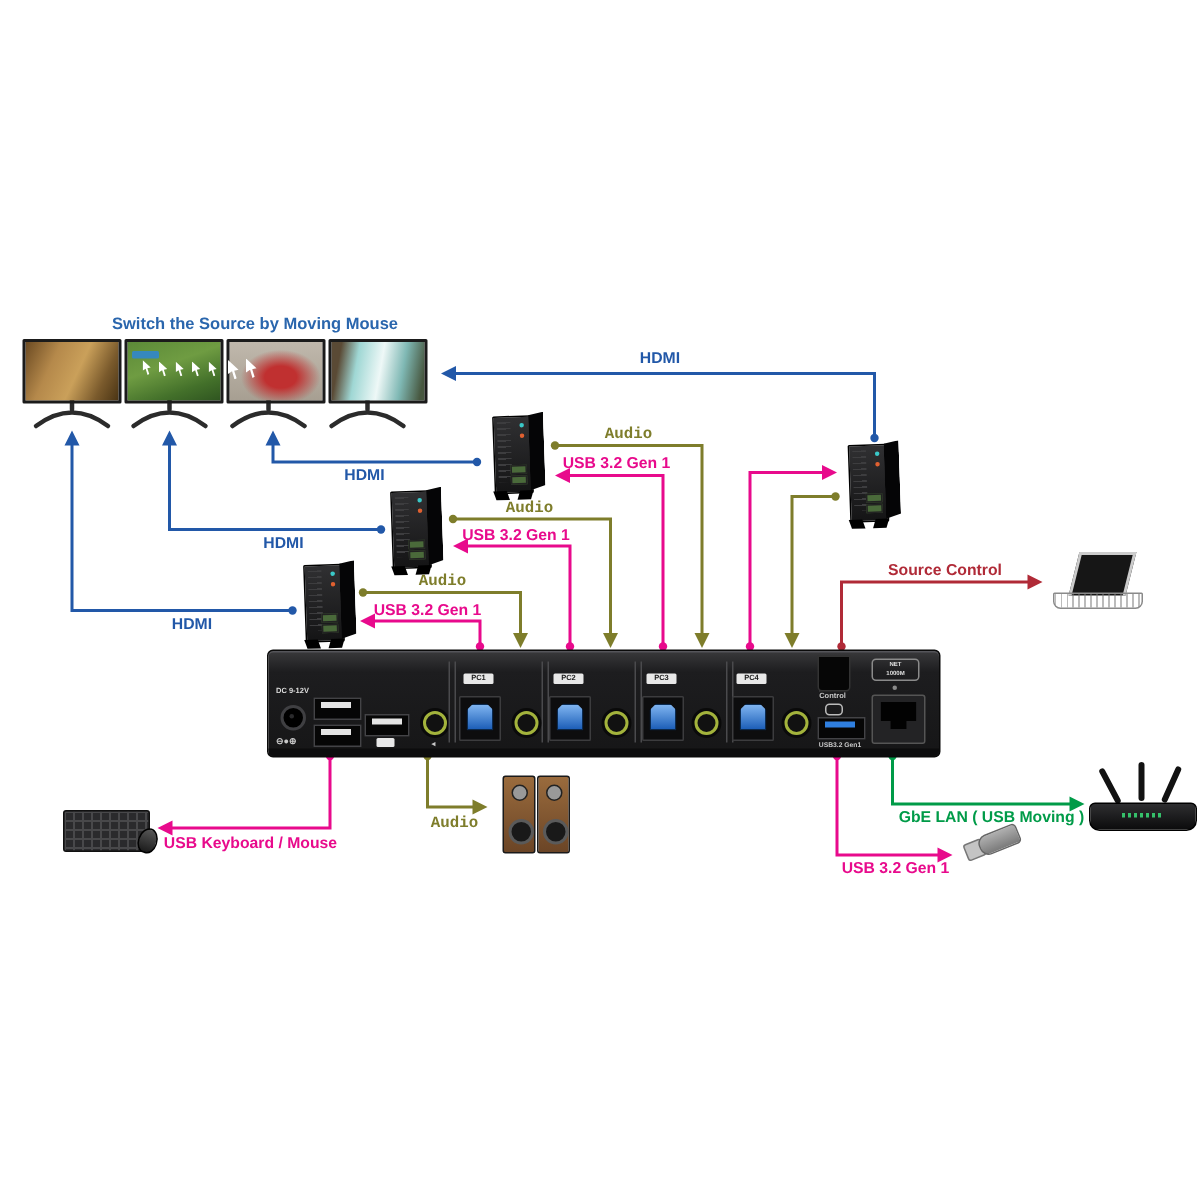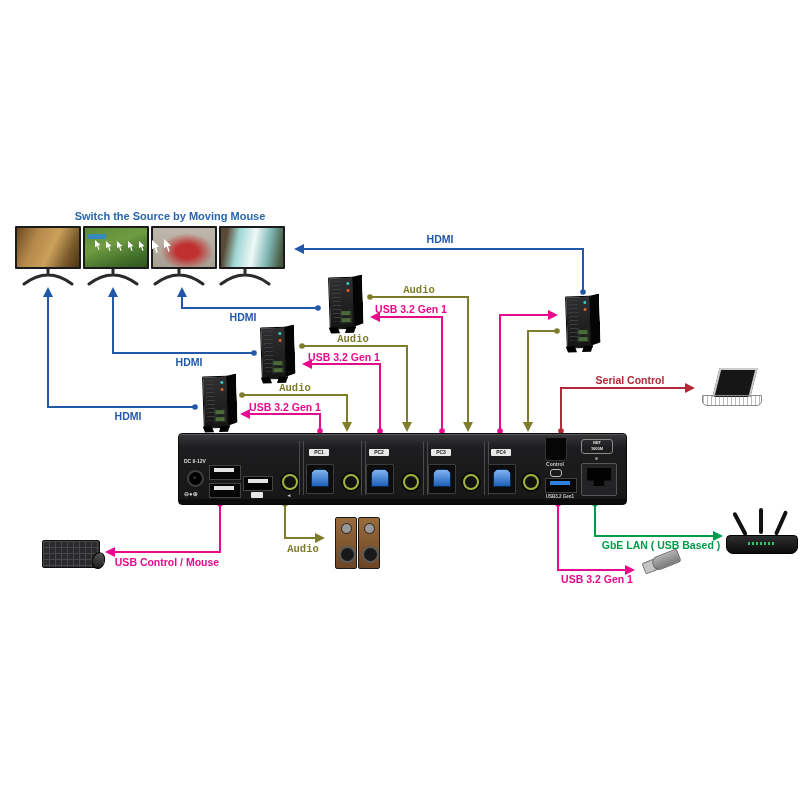--- a/index.html
+++ b/index.html
@@ -381,7 +381,7 @@
   <div class="lbl lc-usb" style="left:344px;top:351px">USB 3.2 Gen 1</div>
   <div class="lbl lc-usb" style="left:411px;top:303px">USB 3.2 Gen 1</div>
 
-  <div class="lbl lc-serial" style="left:630px;top:374px">Serial Control</div>
+  <div class="lbl lc-serial" style="left:630px;top:374px">Source Control</div>
   <div class="lbl lc-usb" style="left:167px;top:556px">USB Control / Mouse</div>
   <div class="lbl lc-audio" style="left:303px;top:543px">Audio</div>
   <div class="lbl lc-lan" style="left:661px;top:539px">GbE LAN ( USB Based )</div>

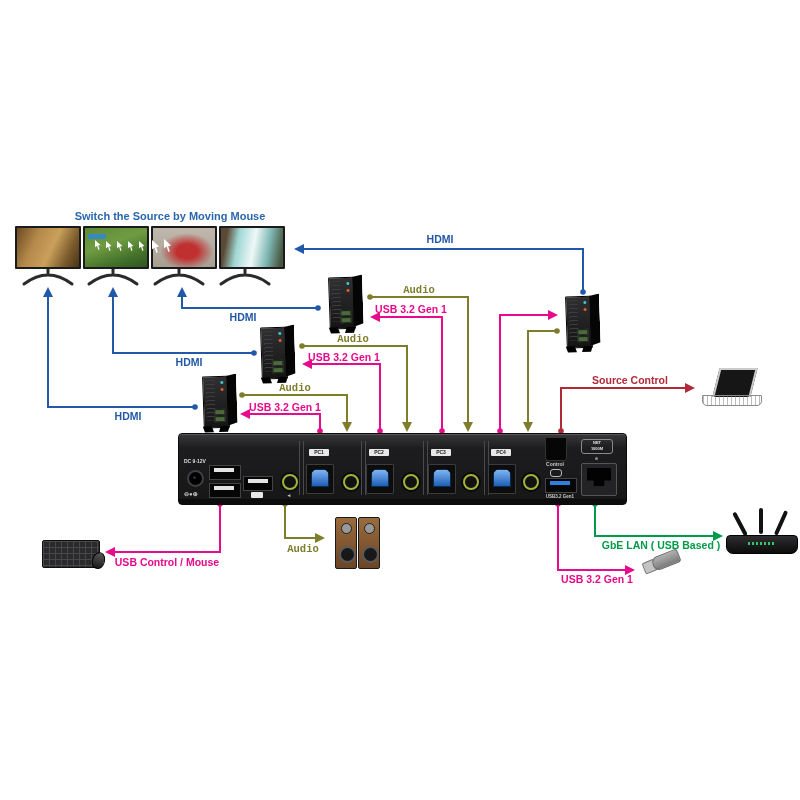--- a/index.html
+++ b/index.html
@@ -384,7 +384,7 @@
   <div class="lbl lc-serial" style="left:630px;top:374px">Source Control</div>
   <div class="lbl lc-usb" style="left:167px;top:556px">USB Control / Mouse</div>
   <div class="lbl lc-audio" style="left:303px;top:543px">Audio</div>
-  <div class="lbl lc-lan" style="left:661px;top:539px">GbE LAN ( USB Based )</div>
+  <div class="lbl lc-lan" style="left:661px;top:539px">GbE LAN ( USB Moving )</div>
   <div class="lbl lc-usb" style="left:597px;top:573px">USB 3.2 Gen 1</div>
 
 </div>

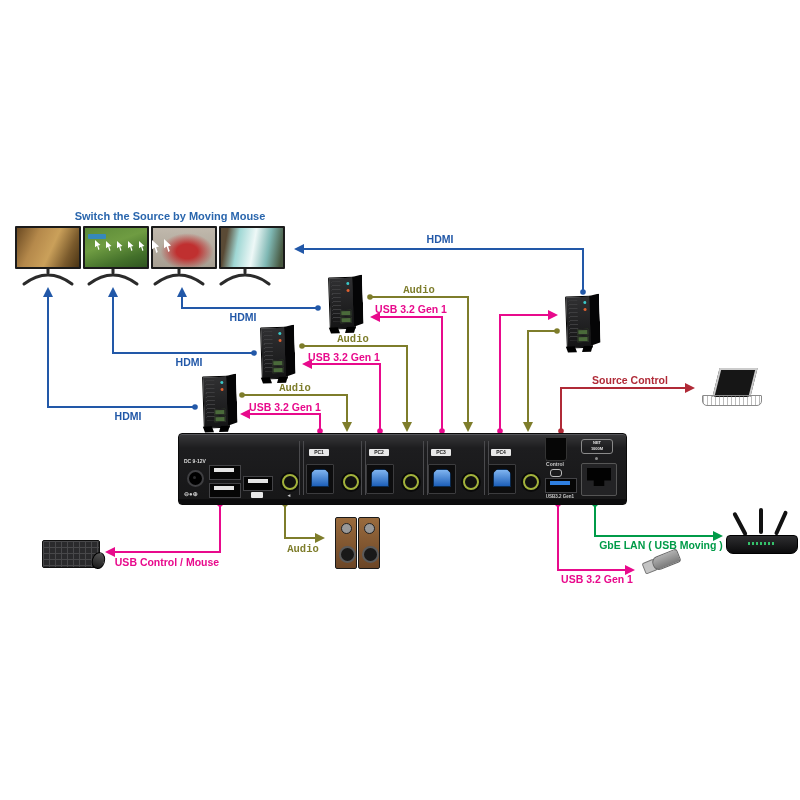--- a/index.html
+++ b/index.html
@@ -382,7 +382,7 @@
   <div class="lbl lc-usb" style="left:411px;top:303px">USB 3.2 Gen 1</div>
 
   <div class="lbl lc-serial" style="left:630px;top:374px">Source Control</div>
-  <div class="lbl lc-usb" style="left:167px;top:556px">USB Control / Mouse</div>
+  <div class="lbl lc-usb" style="left:167px;top:556px">USB Keyboard / Mouse</div>
   <div class="lbl lc-audio" style="left:303px;top:543px">Audio</div>
   <div class="lbl lc-lan" style="left:661px;top:539px">GbE LAN ( USB Moving )</div>
   <div class="lbl lc-usb" style="left:597px;top:573px">USB 3.2 Gen 1</div>

